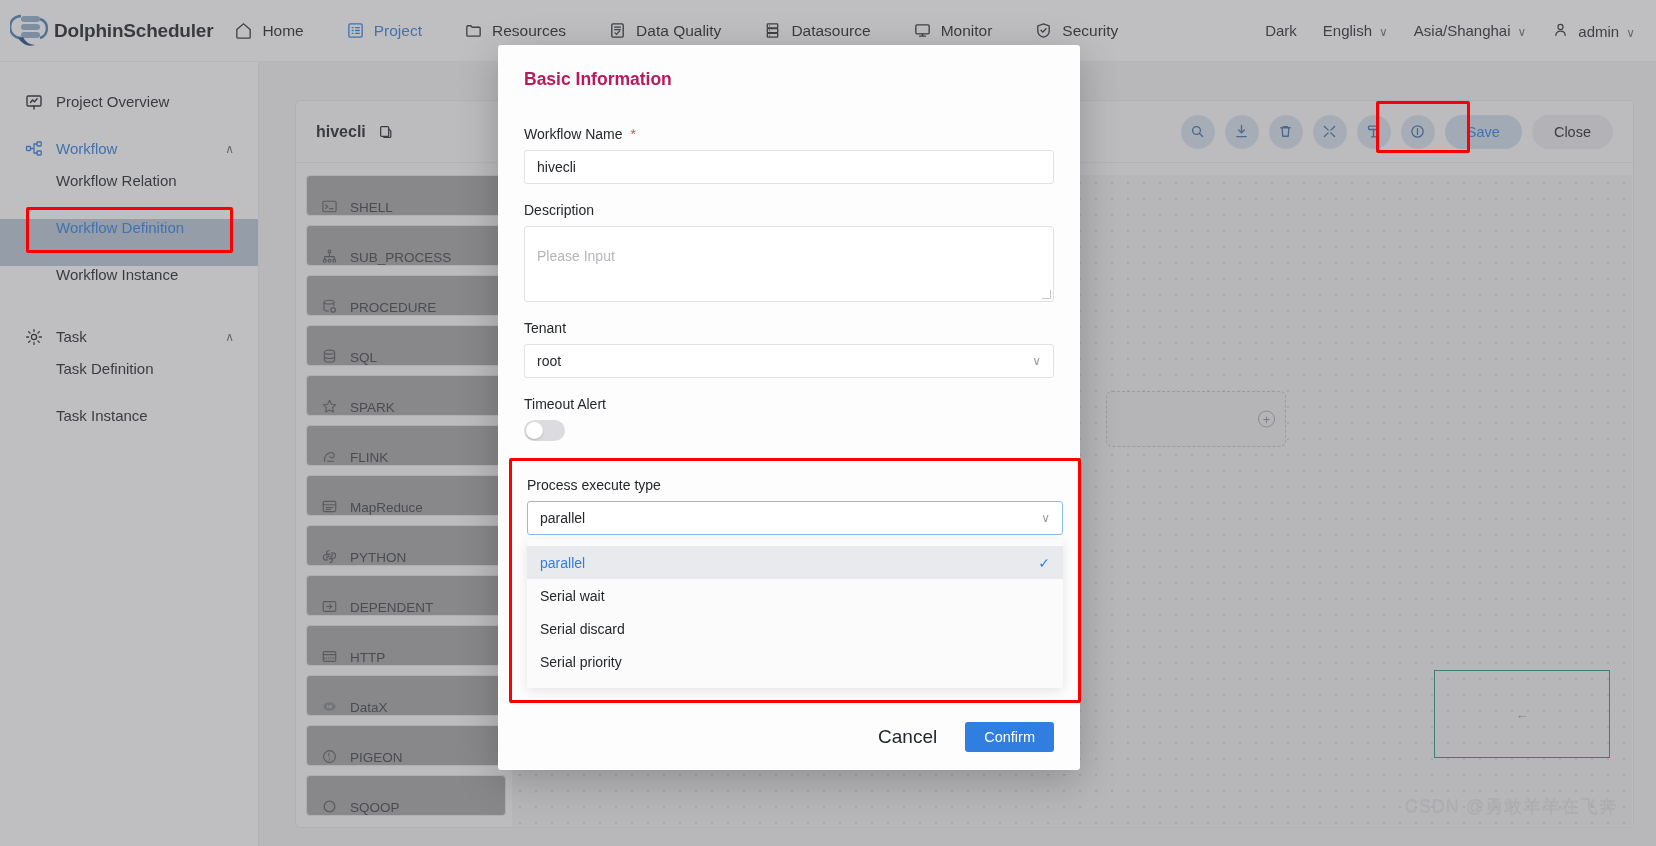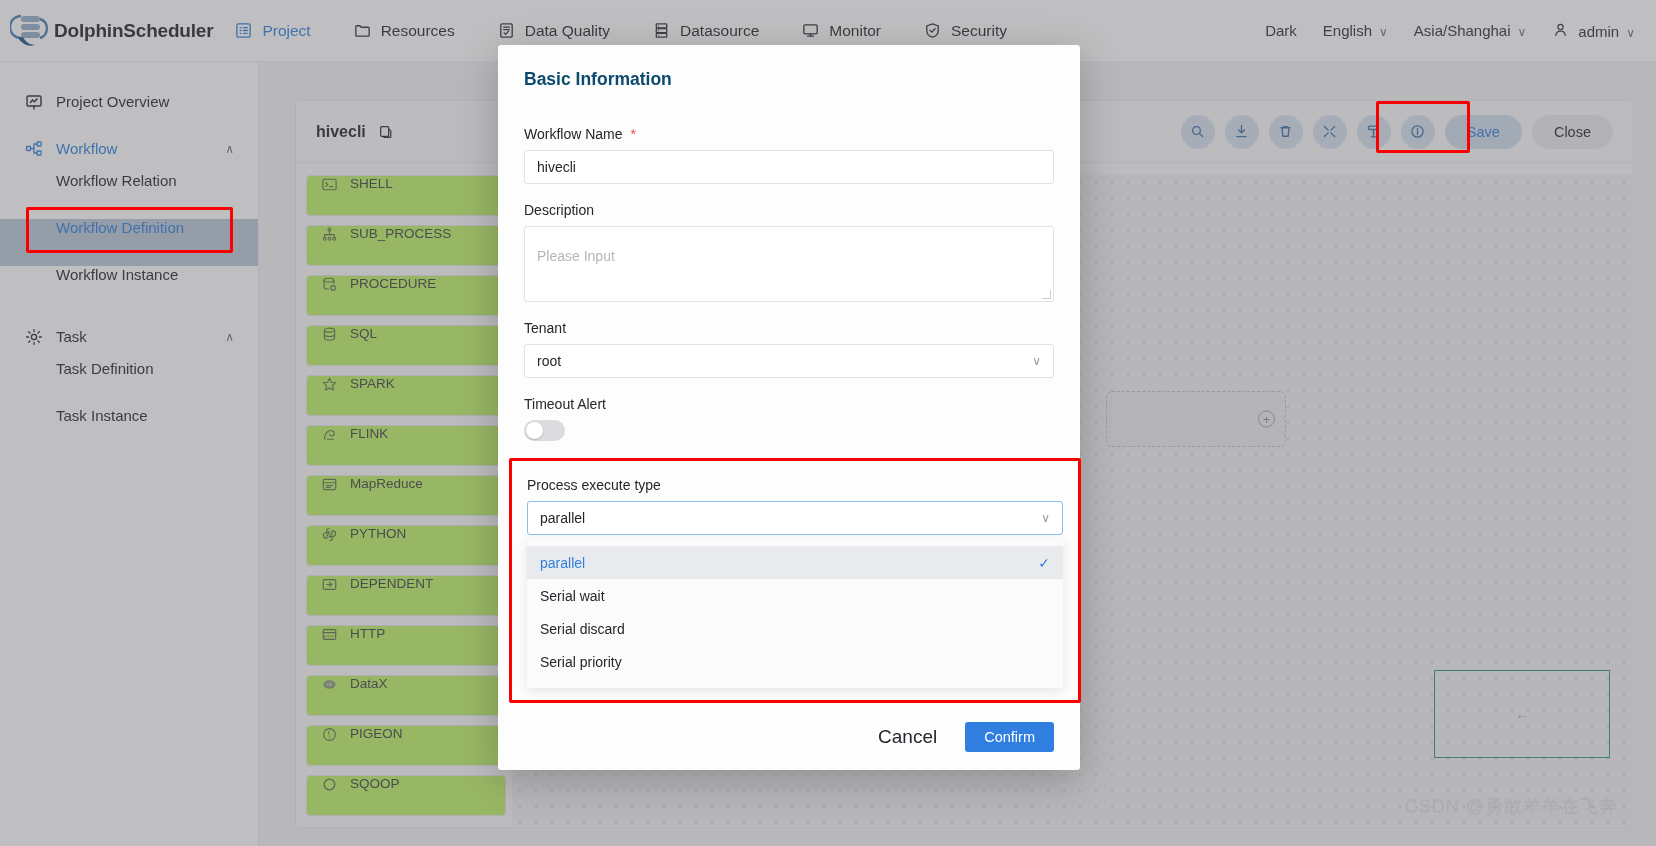--- a/index.html
+++ b/index.html
@@ -250,6 +250,14 @@
       </div>
 
       <div class="nav-items">
+        <div class="nav-item">
+          <span class="nav-ico">
+            <svg width="19" height="19" viewBox="0 0 20 20" fill="none" stroke="#2a2d31" stroke-width="1.4">
+              <path d="M3 9l7-6 7 6v8a1 1 0 0 1-1 1H4a1 1 0 0 1-1-1z"></path>
+            </svg>
+          </span>
+          <span>Home</span>
+        </div>
         <div class="nav-item active">
           <span class="nav-ico">
             <svg width="19" height="19" viewBox="0 0 20 20" fill="none" stroke="#2f7ee0" stroke-width="1.4">

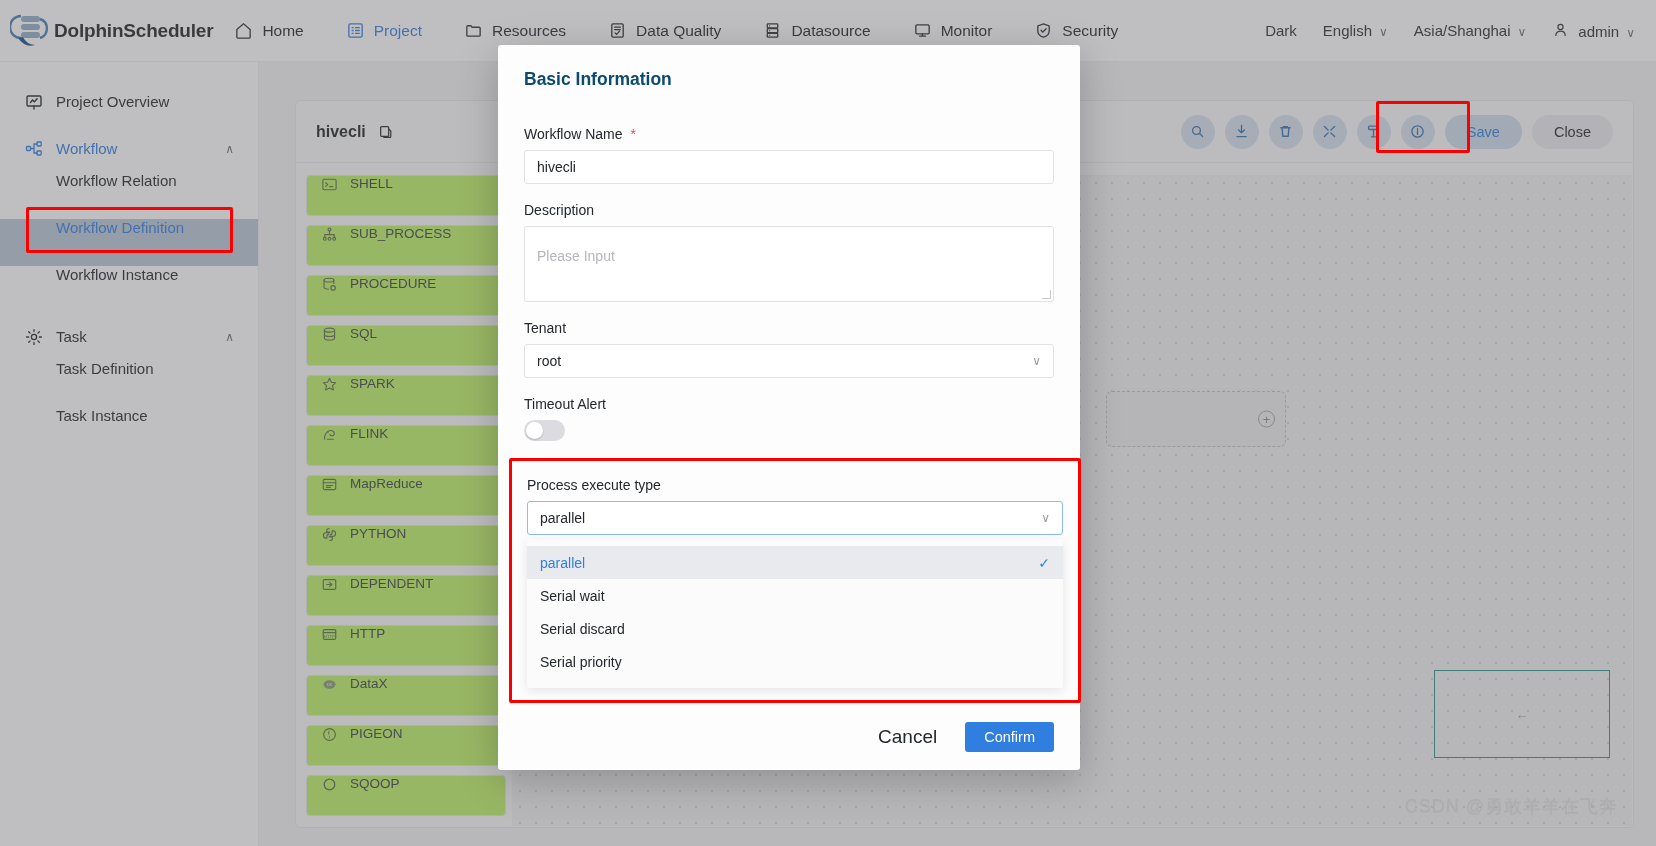--- a/index.html
+++ b/index.html
@@ -154,7 +154,7 @@
     z-index:30;
   }
   .modal-title {
-    font-size:17.5px; font-weight:700; color:#0c4a6e;
+    font-size:17.5px; font-weight:700; color:#be185d;
     padding:24px 26px 0 26px;
   }
   .modal-body { padding:18px 26px 0 26px; }

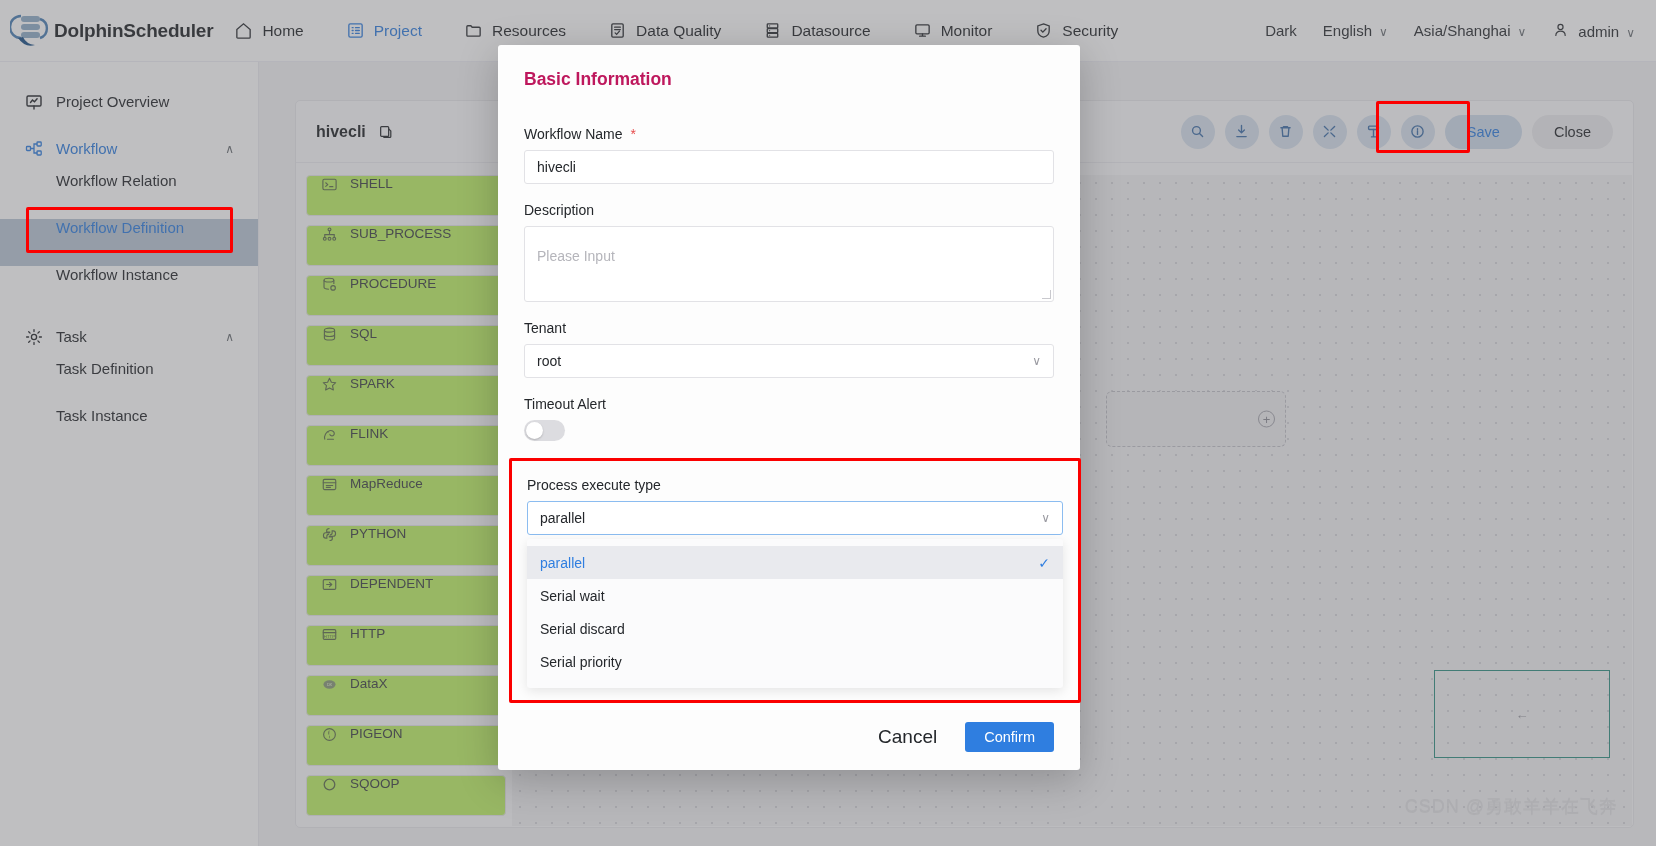--- a/index.html
+++ b/index.html
@@ -105,8 +105,8 @@
   .task-item {
     height:41px; margin-bottom:9px;
     border:1px solid #e6e6ea; border-radius:4px;
-    display:flex; align-items:flex-start; padding-left:14px;
-    font-size:13.5px; color:#3d4044; background:#bef264; cursor:pointer;
+    display:flex; align-items:flex-end; padding-left:14px;
+    font-size:13.5px; color:#3d4044; background:#a3a3a3; cursor:pointer;
   }
   .task-item .tico { width:17px; height:17px; margin-right:12px; flex:0 0 auto; opacity:.75;}
 

